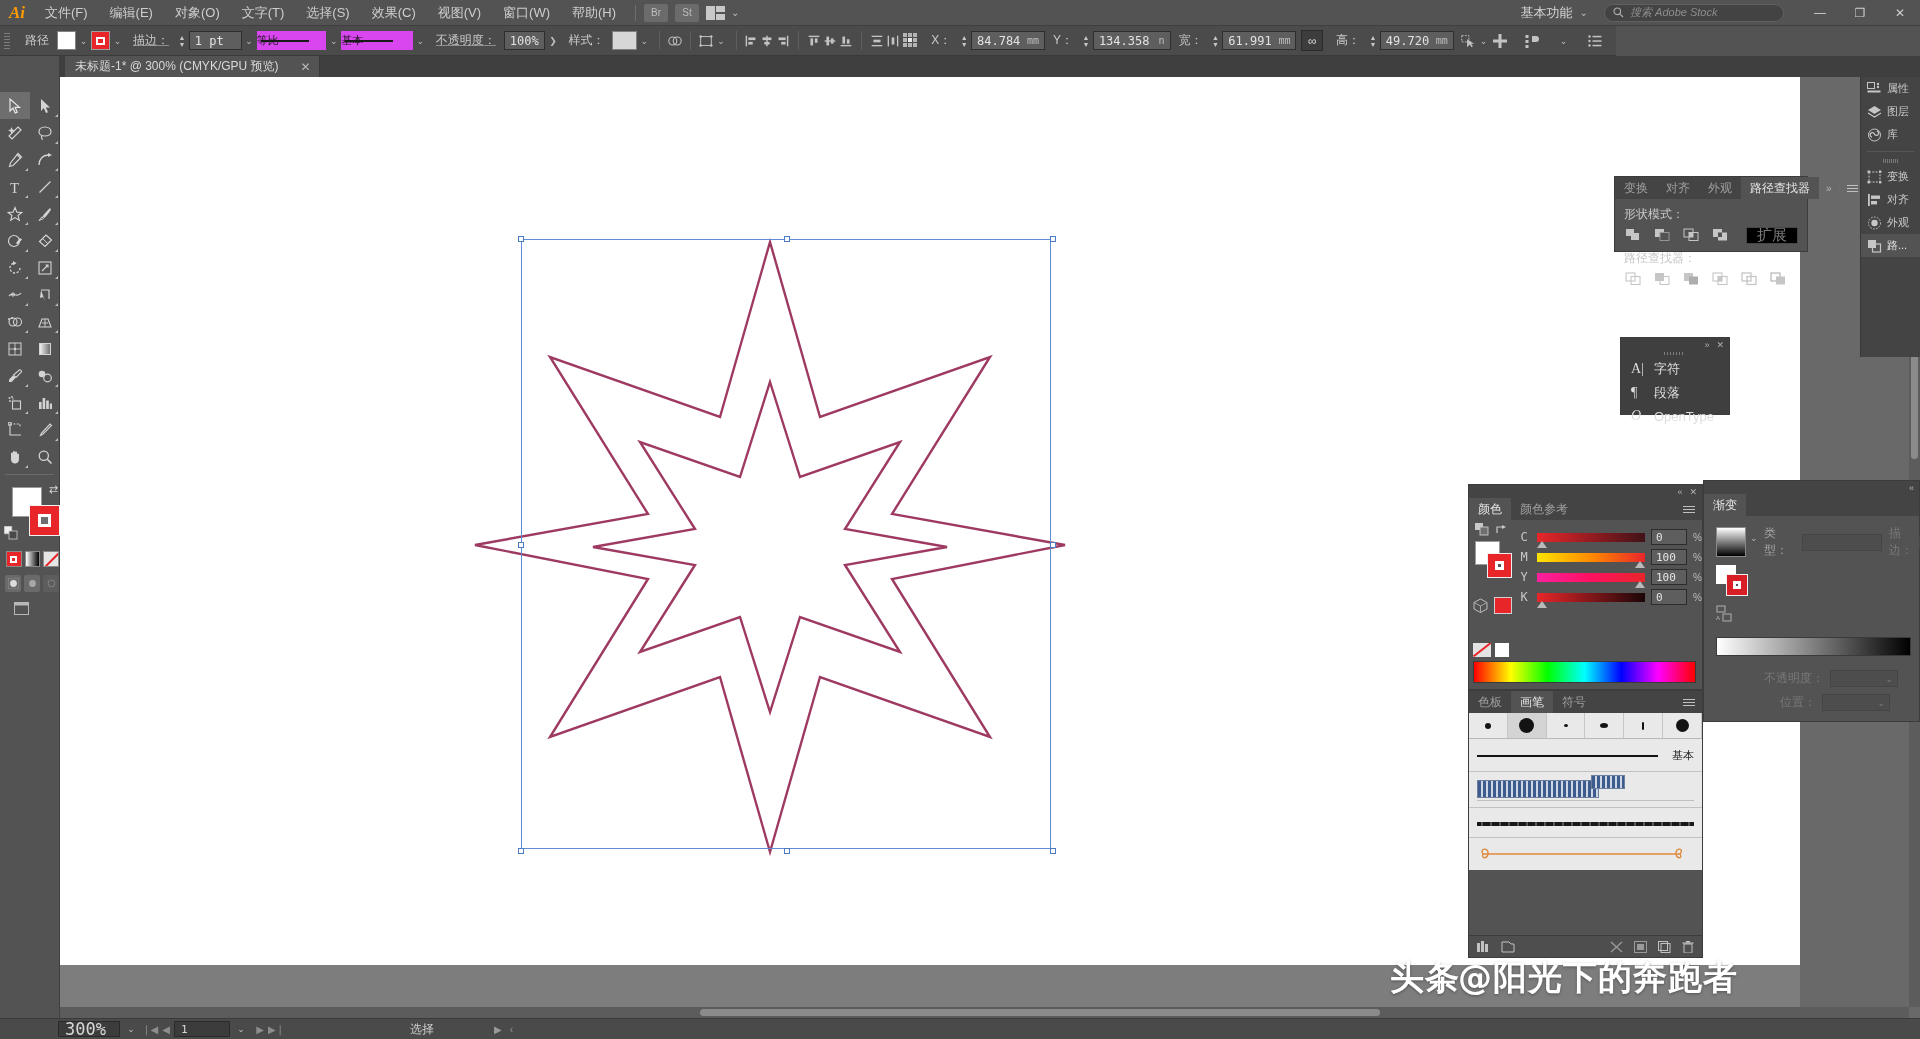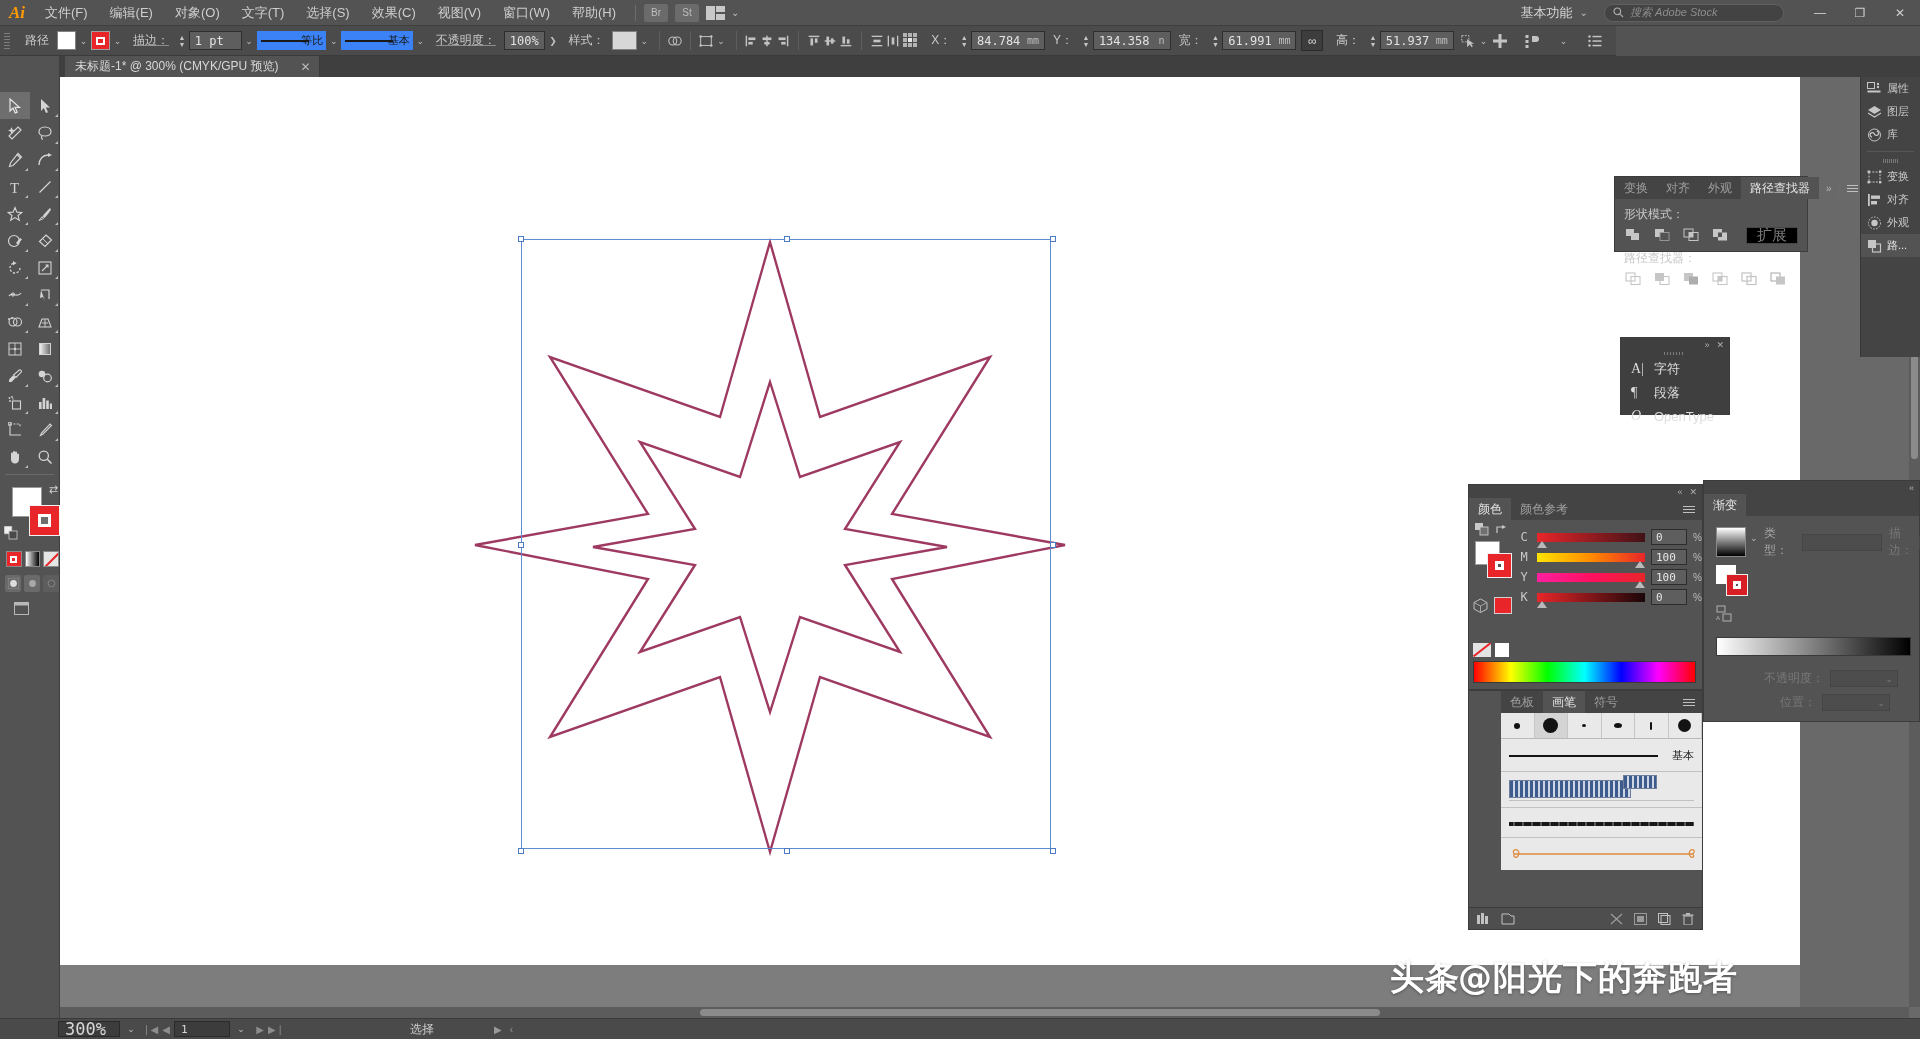--- a/index.html
+++ b/index.html
@@ -83,8 +83,8 @@
     margin-right:2px; }
   .cb-sep { width:1px; height:19px; background:#5e5e5e; margin:0 7px; }
   .stroke-preview {
-    width:78px; height:19px; background:#3b82f6; display:flex; align-items:center;
-    justify-content:flex-end; padding-right:3px; position:relative;
+    width:78px; height:19px; background:#d946ef; display:flex; align-items:center;
+    justify-content:flex-start; padding-right:3px; position:relative;
   }
   .stroke-preview .ln { position:absolute; left:4px; top:9px; width:48px; height:2px; background:#1a1a1a; }
   .stroke-preview span { color:#1a1a1a; font-size:11px; z-index:2; }

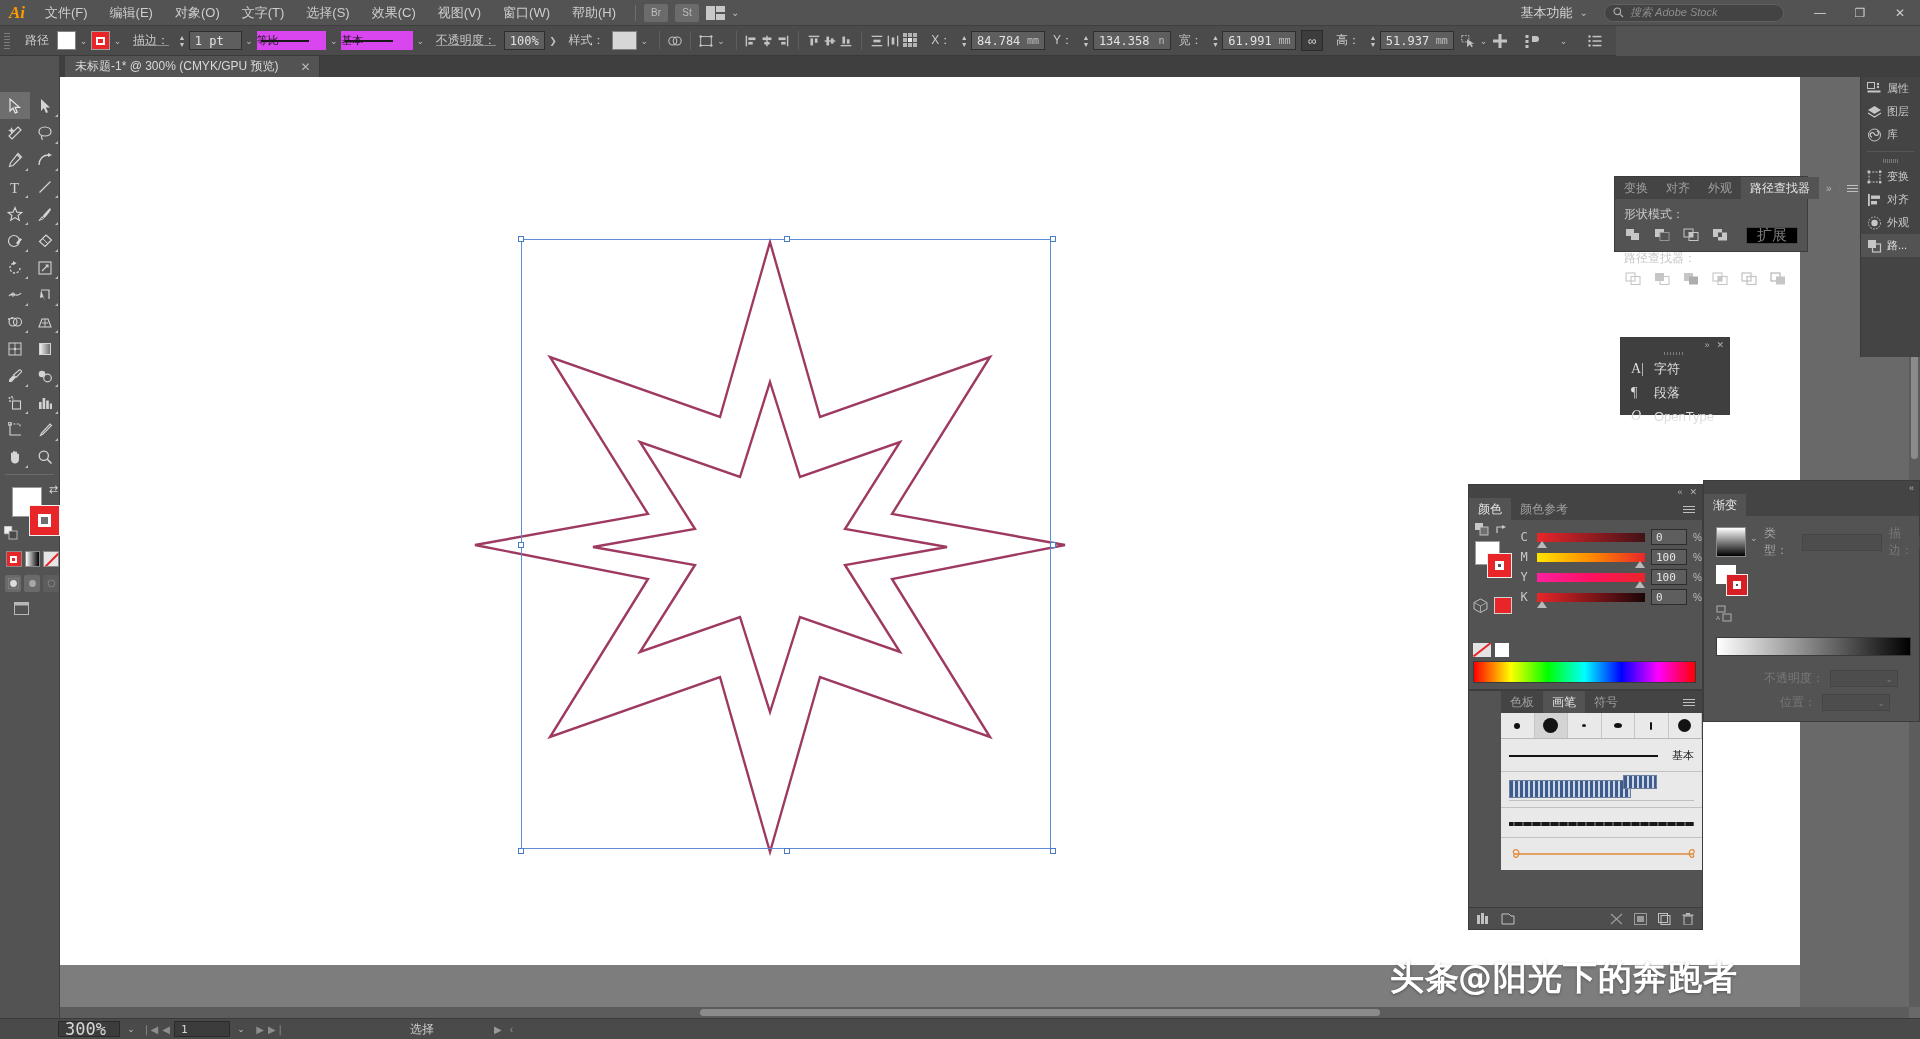--- a/index.html
+++ b/index.html
@@ -549,7 +549,7 @@
     <div class="cb-label">高：</div>
     <div class="spin">▲<br>▼</div>
     <div class="cb-field" style="width:82px;justify-content:space-between">
-      <span>51.937</span>
+      <span>49.720</span>
       <span style="font-size:10px;color:#bdbdbd">mm</span>
     </div>
     <svg width="18" height="18" viewBox="0 0 18 18" style="margin-left:6px">

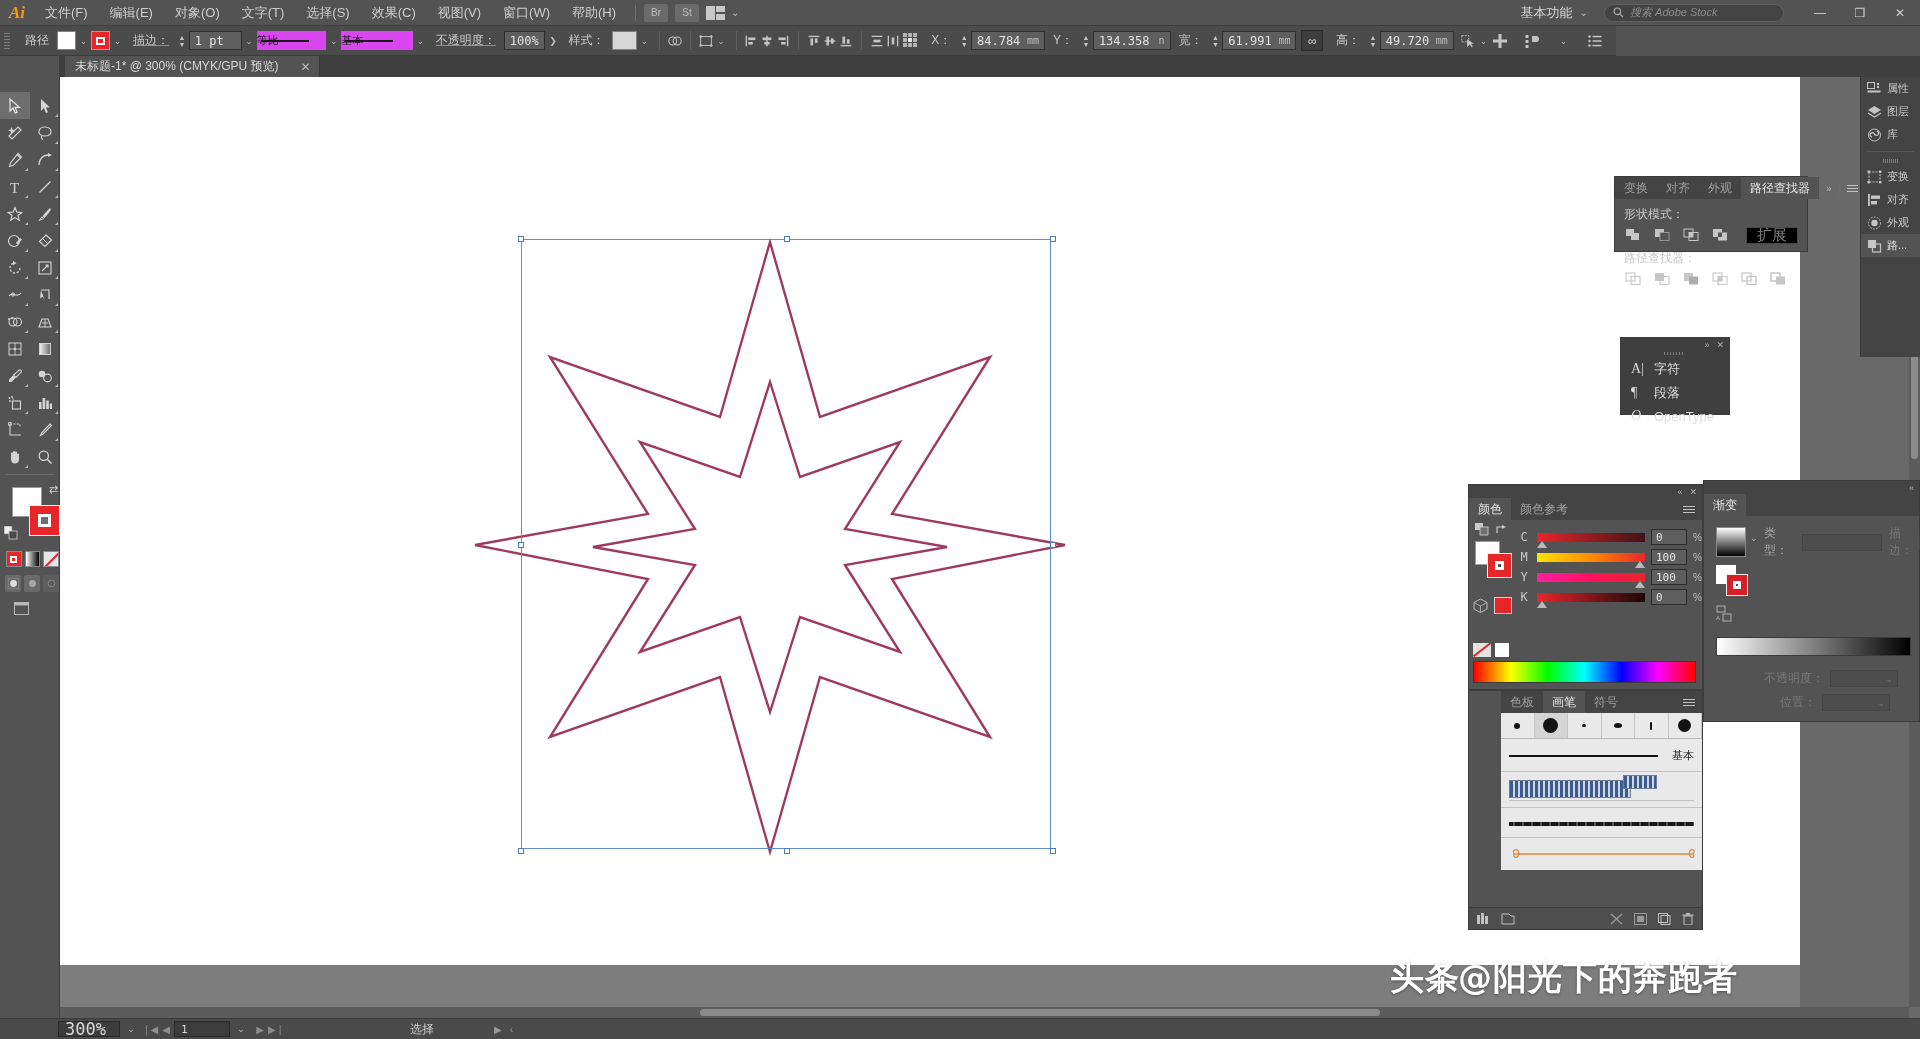--- a/index.html
+++ b/index.html
@@ -305,7 +305,7 @@
     display:flex; align-items:center; justify-content:center; color:#8b8b8b; font-size:9px; }
 
   
-  #brushpanel { left:1468px; top:690px; width:235px; height:240px;padding-left:32px; }
+  #brushpanel { left:1468px; top:690px; width:235px; height:268px; }
   .brush-strip {
     display:flex; background:#e9e9e9; height:26px; border-bottom:1px solid #b9b9b9;
   }

